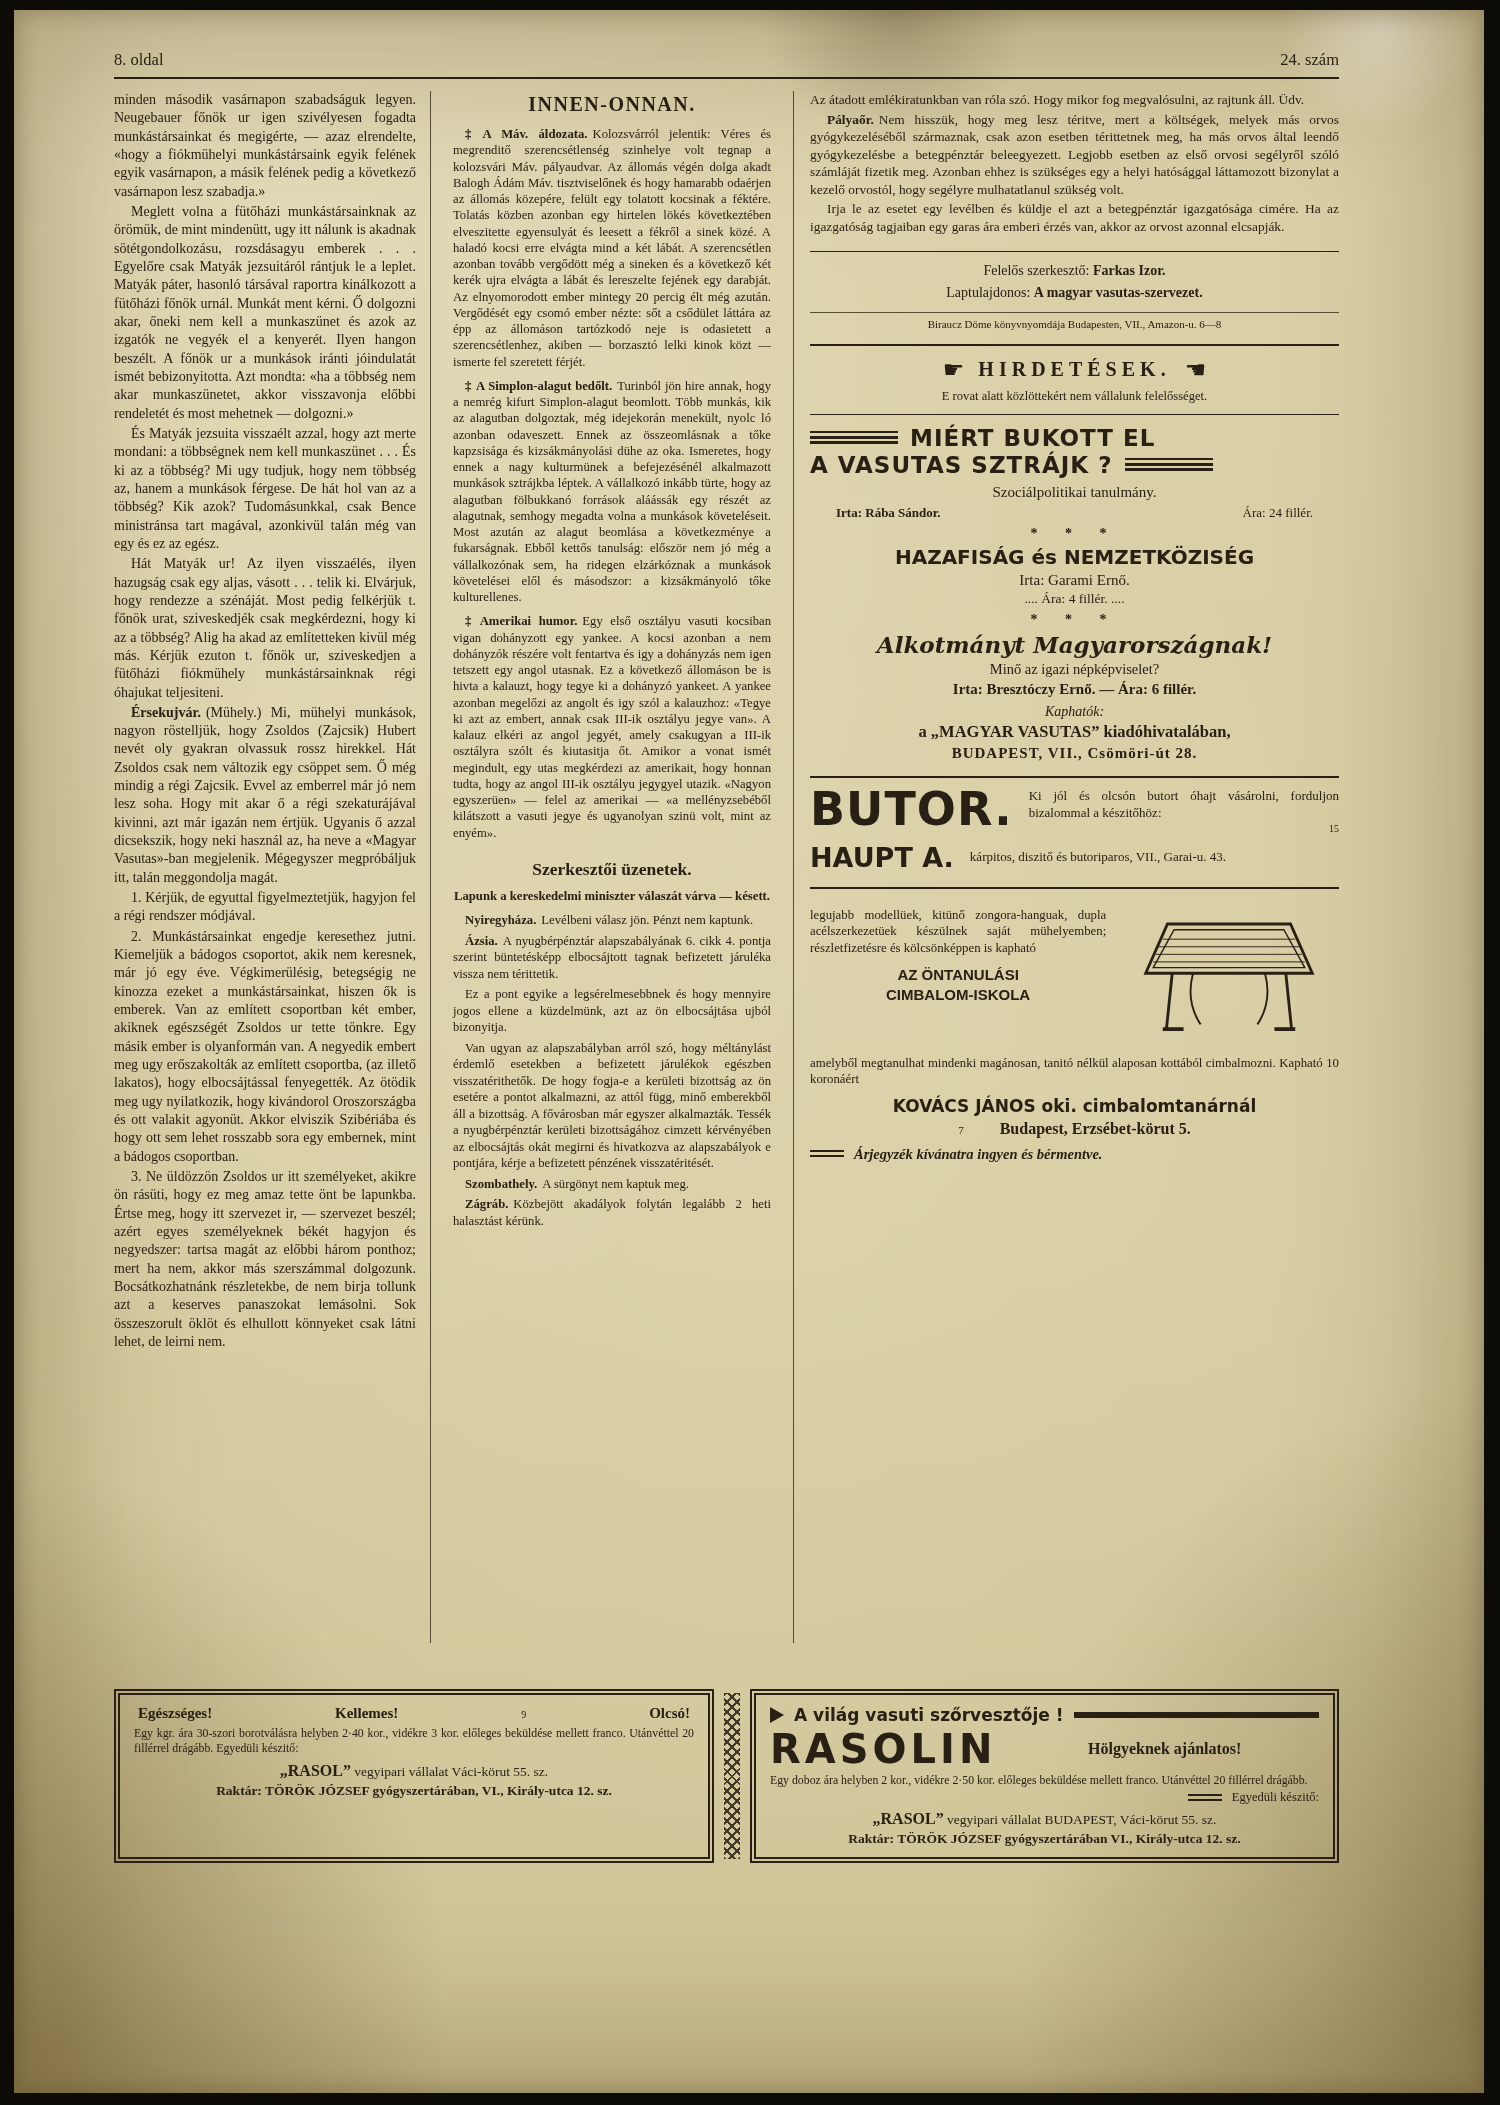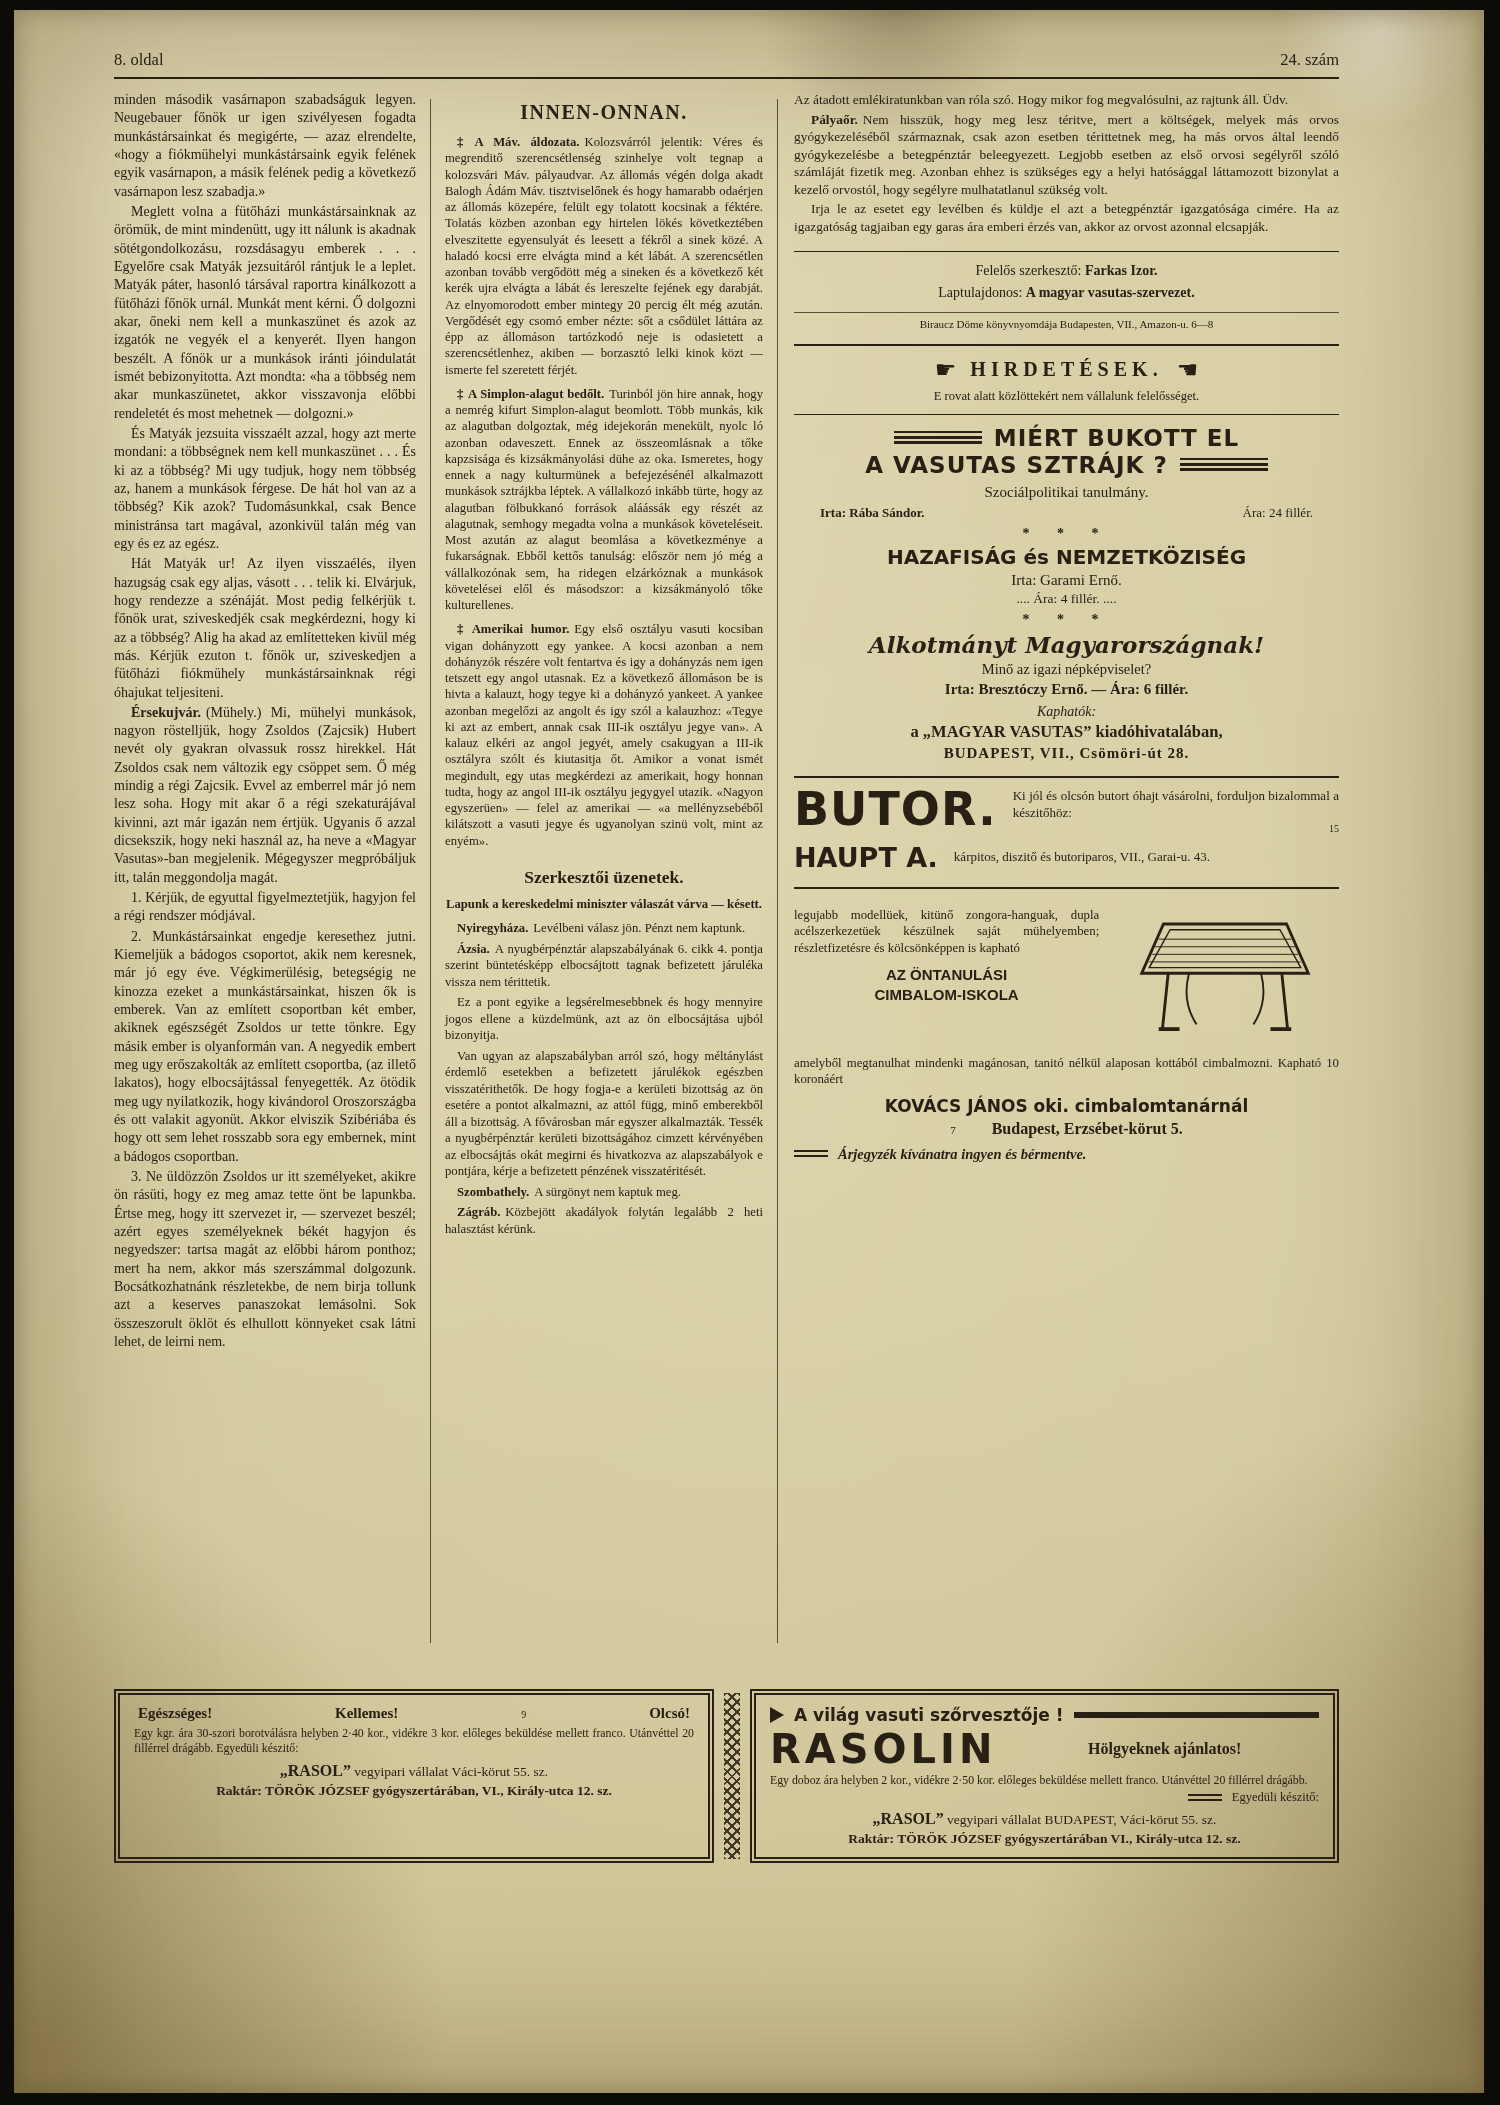--- a/index.html
+++ b/index.html
@@ -34,7 +34,7 @@
   
   .columns{display:flex;margin-top:12px;height:1552px;overflow:hidden;}
   .col1{width:302px;padding-right:14px;}
-  .col2{width:318px;padding:0 14px;border-left:1px solid rgba(40,32,20,.75);border-right:1px solid rgba(40,32,20,.75);margin-top:8px;}
+  .col2{width:318px;padding:0 22px;border-left:1px solid rgba(40,32,20,.75);border-right:1px solid rgba(40,32,20,.75);}
   .col3{flex:1;padding-left:16px;}
 
   .para{font-size:14px;line-height:1.31;text-align:justify;text-indent:17px;margin:0 0 2px;}

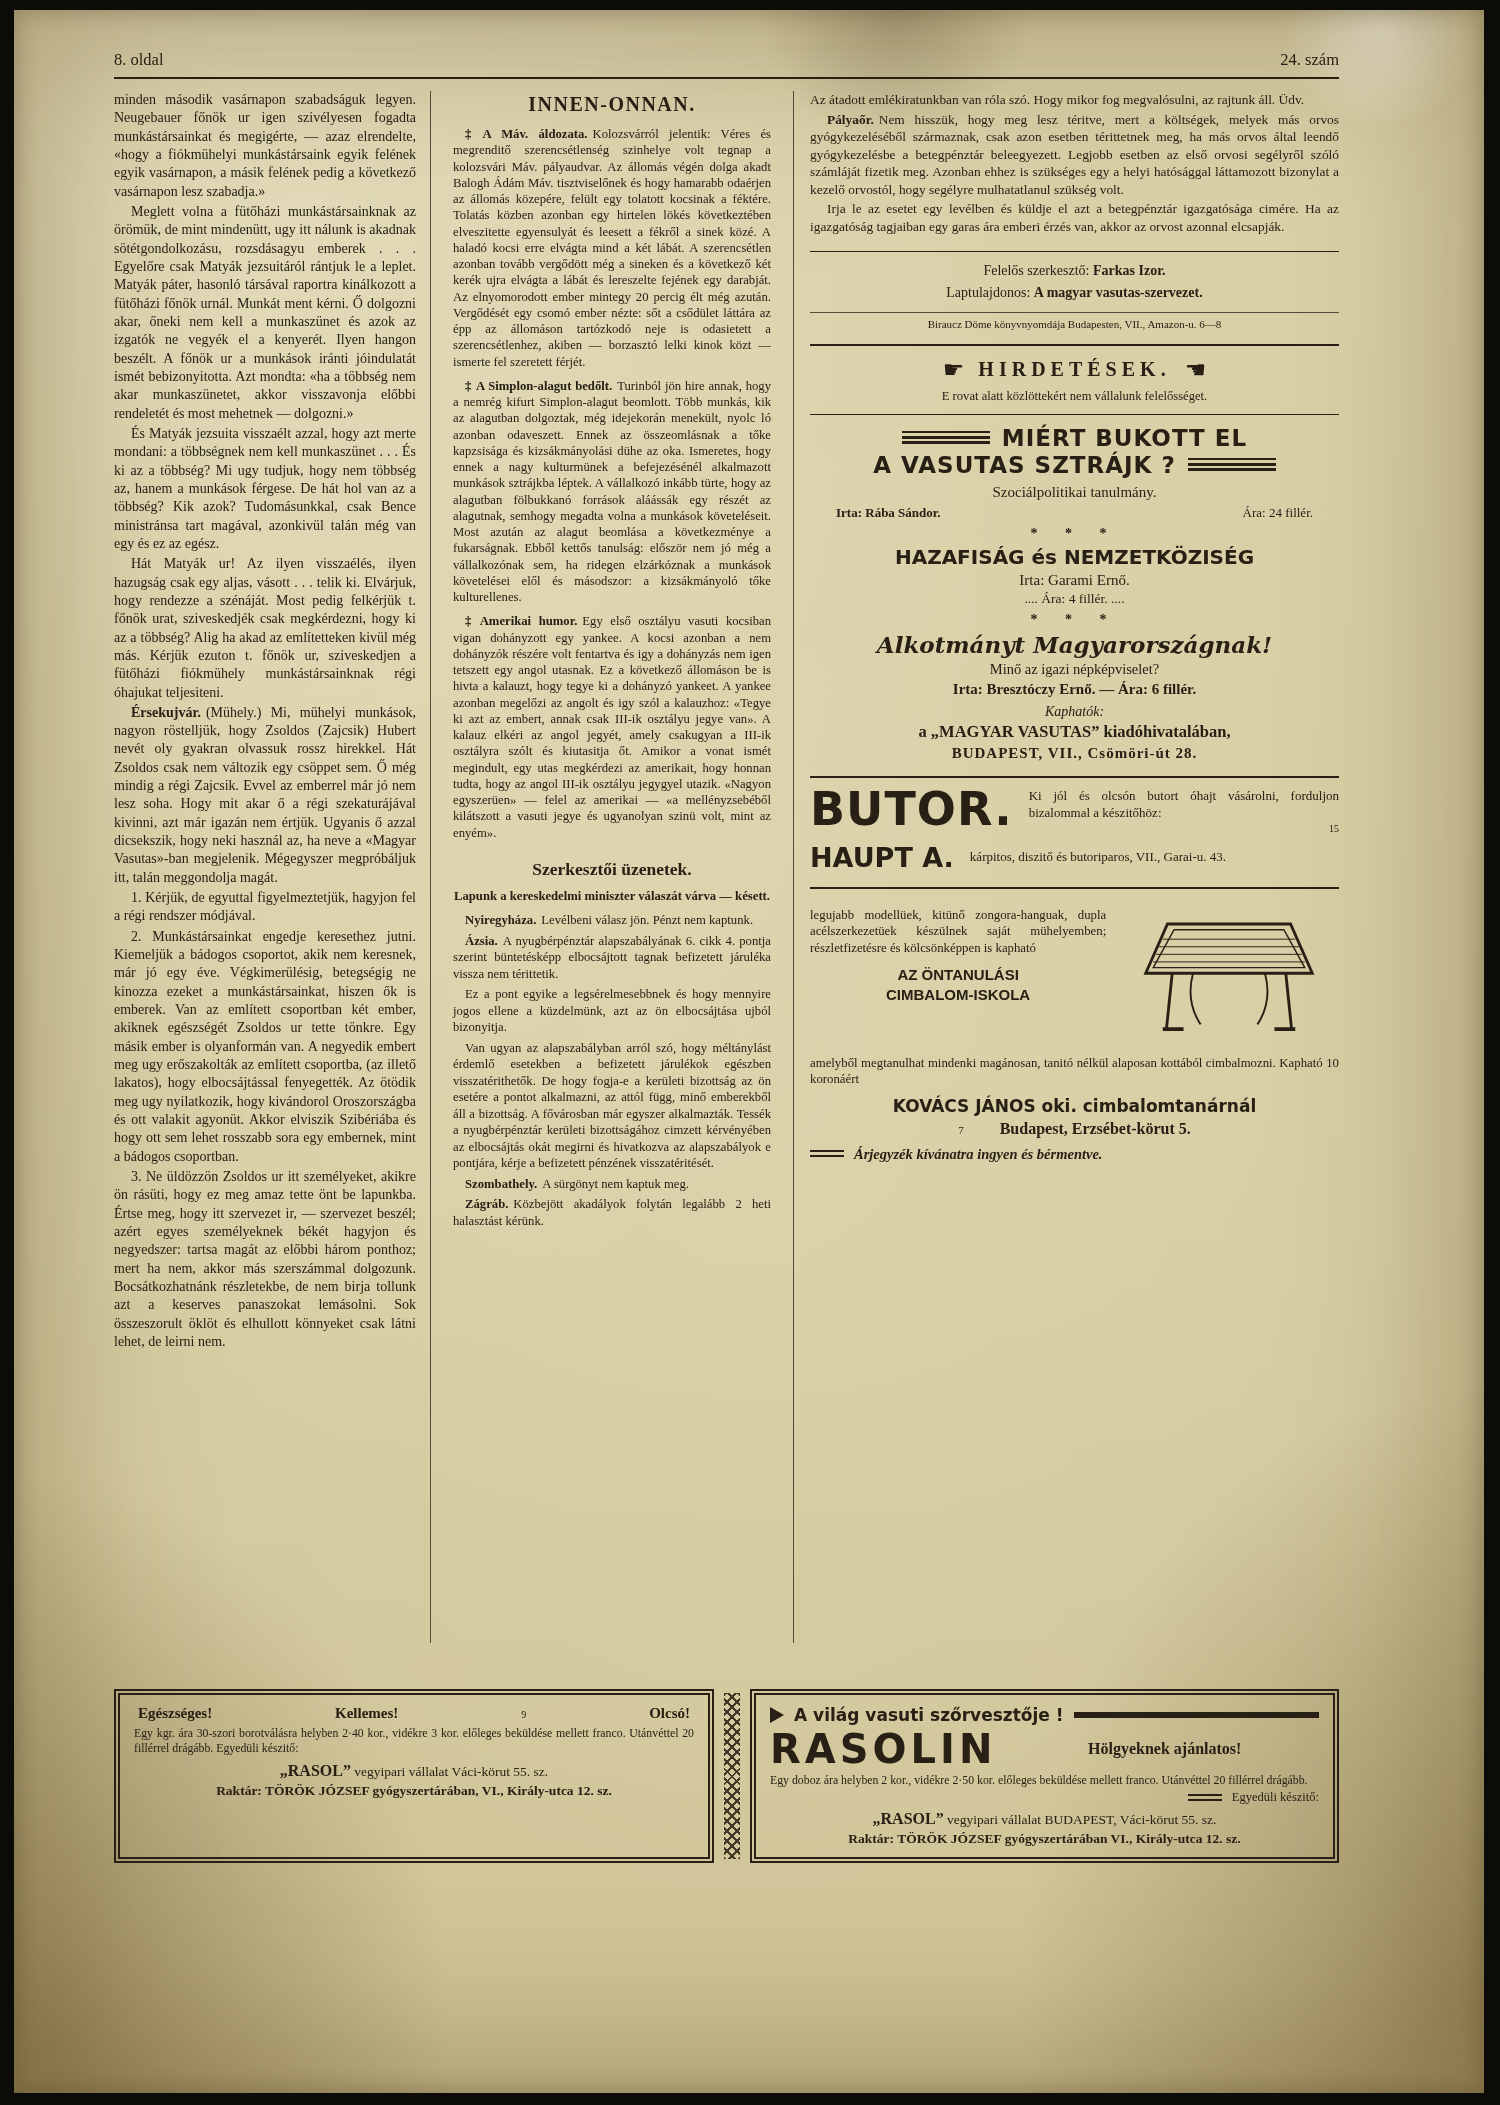--- a/index.html
+++ b/index.html
@@ -63,7 +63,7 @@
   .rule{border-top:1.5px solid #282014;margin:10px 0;}
 
   .bookad{text-align:center;}
-  .bk-line{display:flex;justify-content:center;align-items:center;gap:12px;margin:1px 0;}
+  .bk-line{display:flex;justify-content:flex-start;align-items:center;gap:12px;margin:1px 0;}
   .bk-big{font-family:"DejaVu Sans",sans-serif;font-weight:700;font-size:23px;letter-spacing:1px;}
   .bars3{display:inline-block;width:88px;height:13px;background:repeating-linear-gradient(to bottom,#282014 0 2.4px,transparent 2.4px 5.2px);}
   .bk-sub{font-size:15px;margin-top:6px;}

